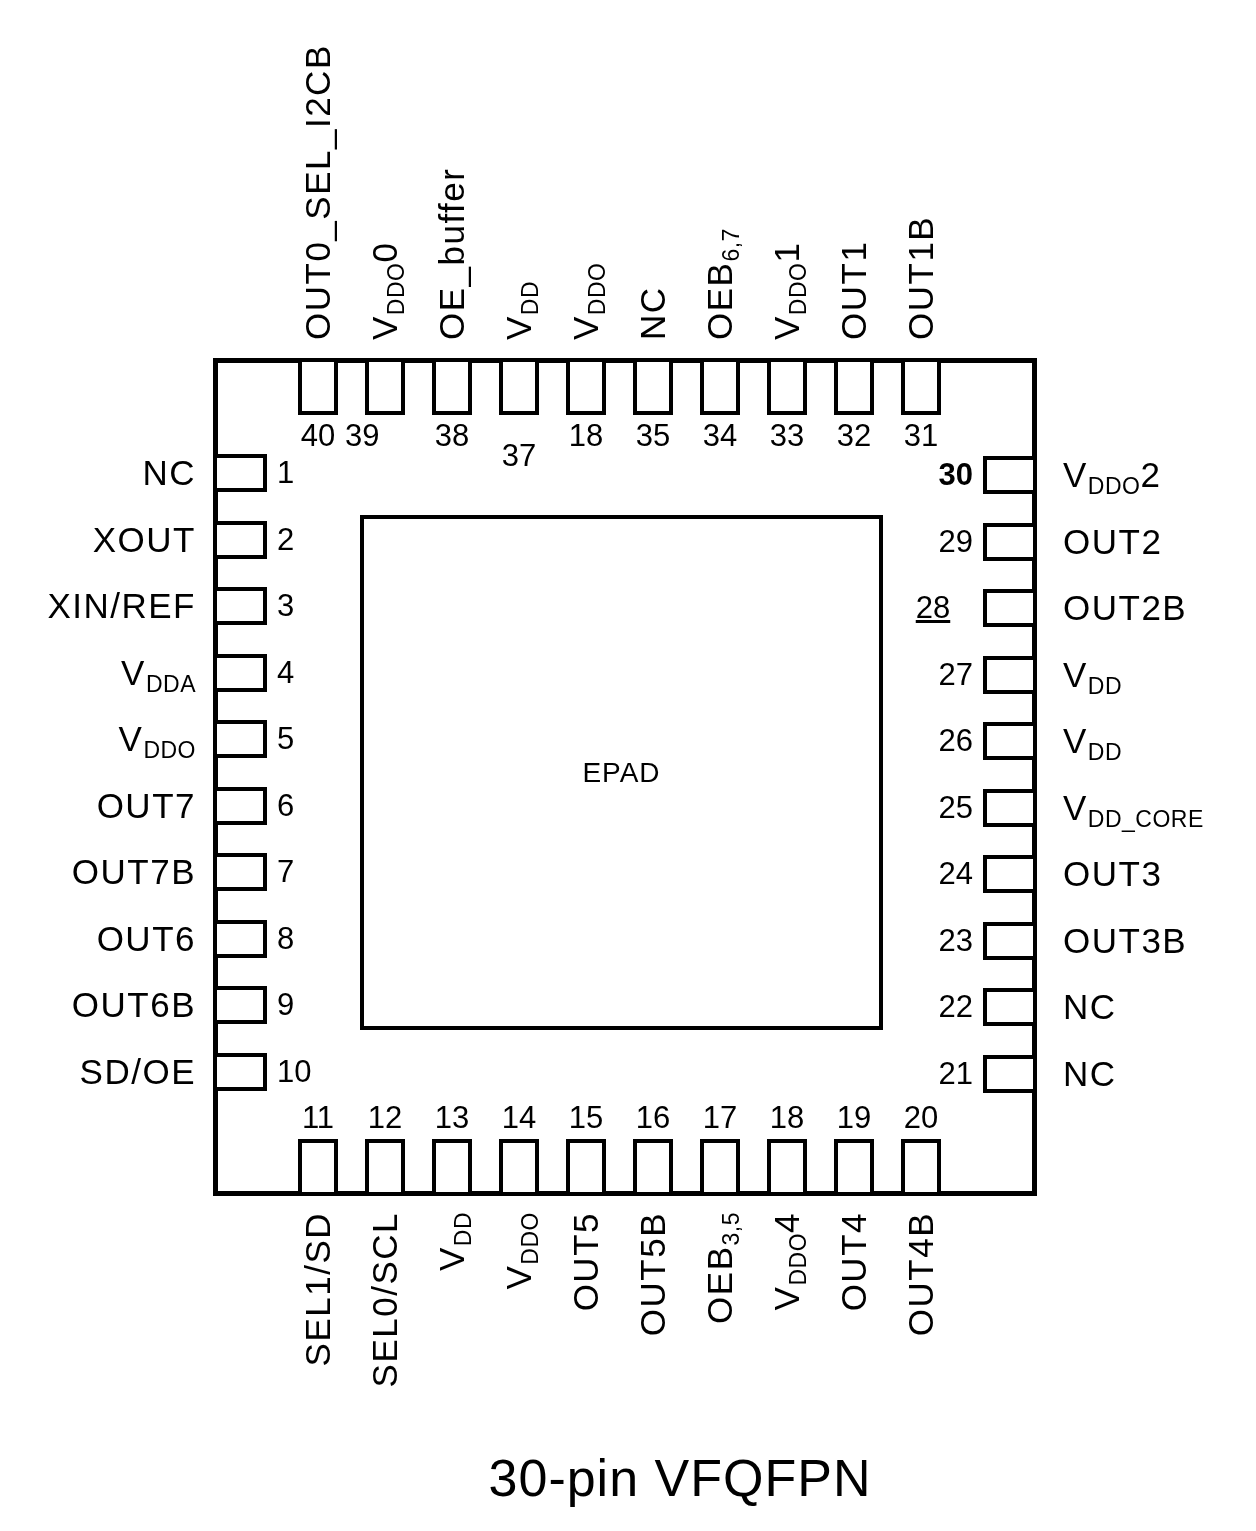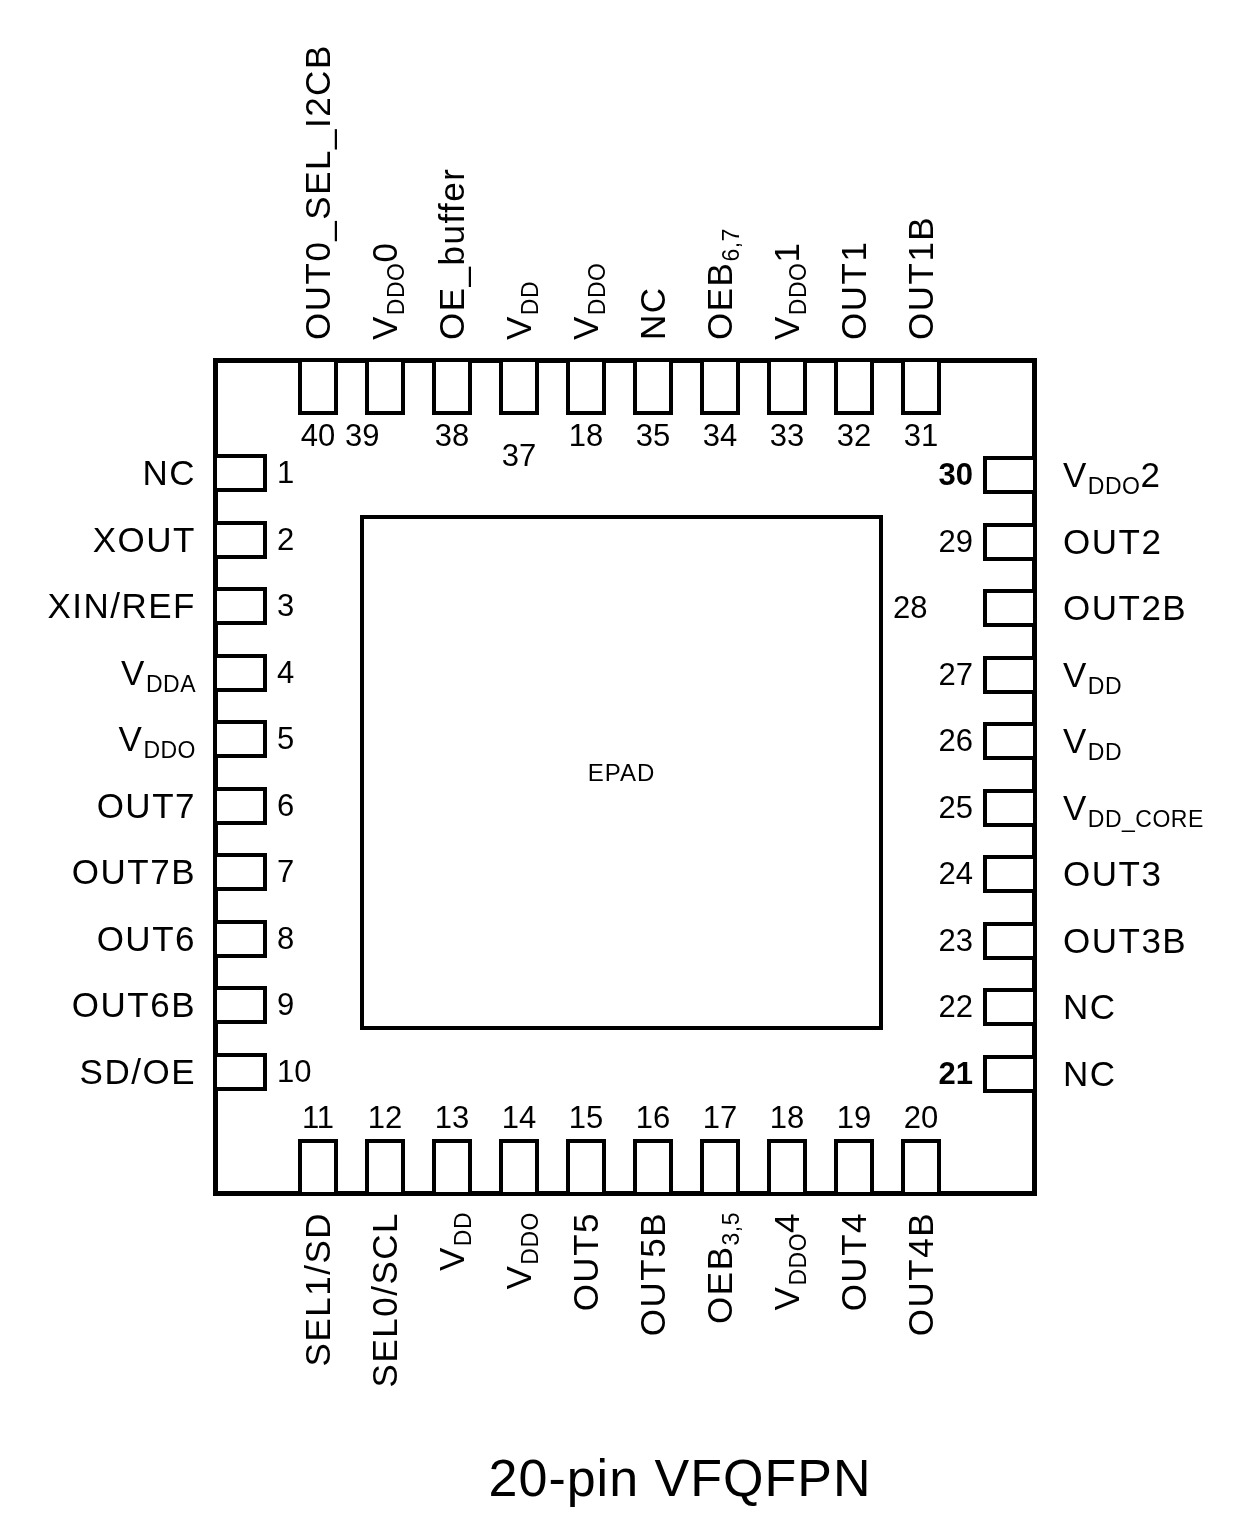--- a/index.html
+++ b/index.html
@@ -189,7 +189,7 @@
       <div class="pin-num" style="left: 893px; top: 524.5px; width: 80px; text-align: right;">29</div>
       <div class="hlabel" style="left: 1063px; top: 523.5px; width: 280px;"><span>OUT2</span></div>
       <div class="pin-box" style="left: 983px; top: 589px; width: 54px; height: 38px;"></div>
-      <div class="pin-num" style="left: 893px; top: 591px; width: 80px; text-align: left;">28</div>
+      <div class="pin-num" style="left: 893px; top: 591px; width: 80px; text-align: center; text-decoration: underline;">28</div>
       <div class="hlabel" style="left: 1063px; top: 590px; width: 280px;"><span>OUT2B</span></div>
       <div class="pin-box" style="left: 983px; top: 655.5px; width: 54px; height: 38px;"></div>
       <div class="pin-num" style="left: 893px; top: 657.5px; width: 80px; text-align: right;">27</div>

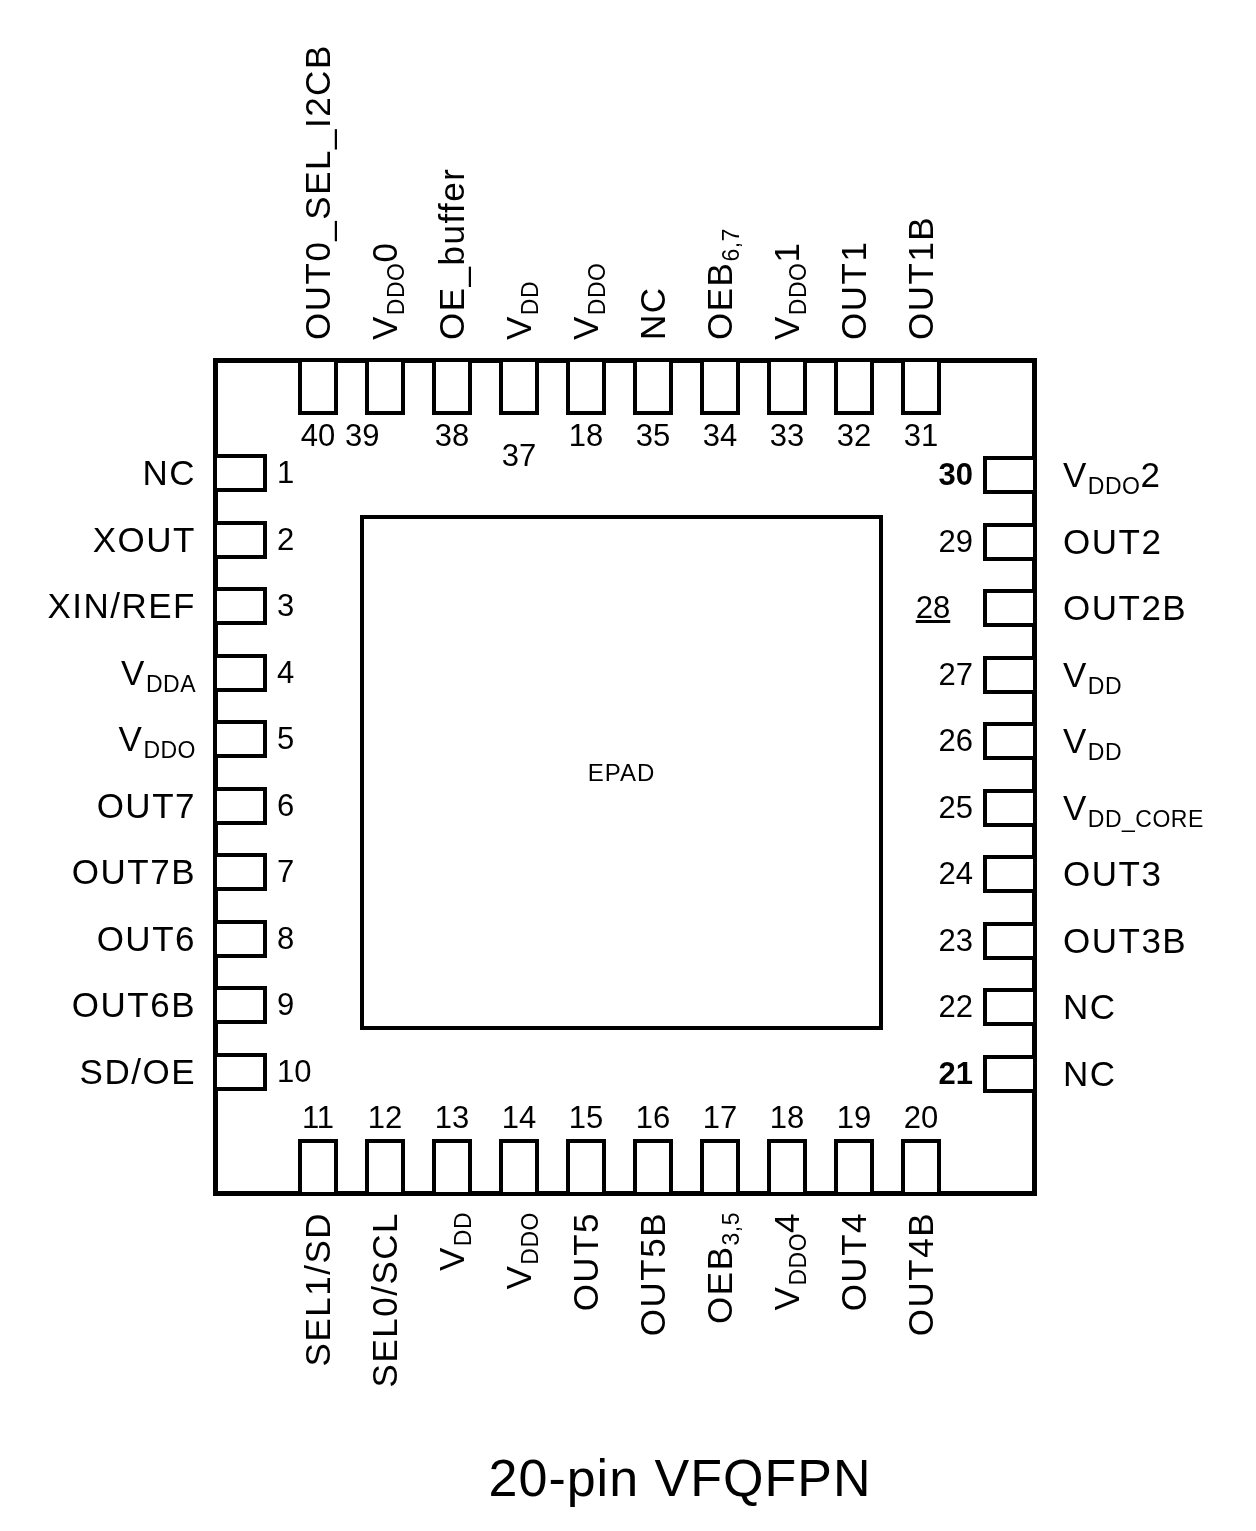--- a/index.html
+++ b/index.html
@@ -31,7 +31,7 @@
     justify-content: center;
   }
   #epad-label {
-    font-size: 24px;
+    font-size: 28px;
     letter-spacing: 1px;
   }
   .pin-box {

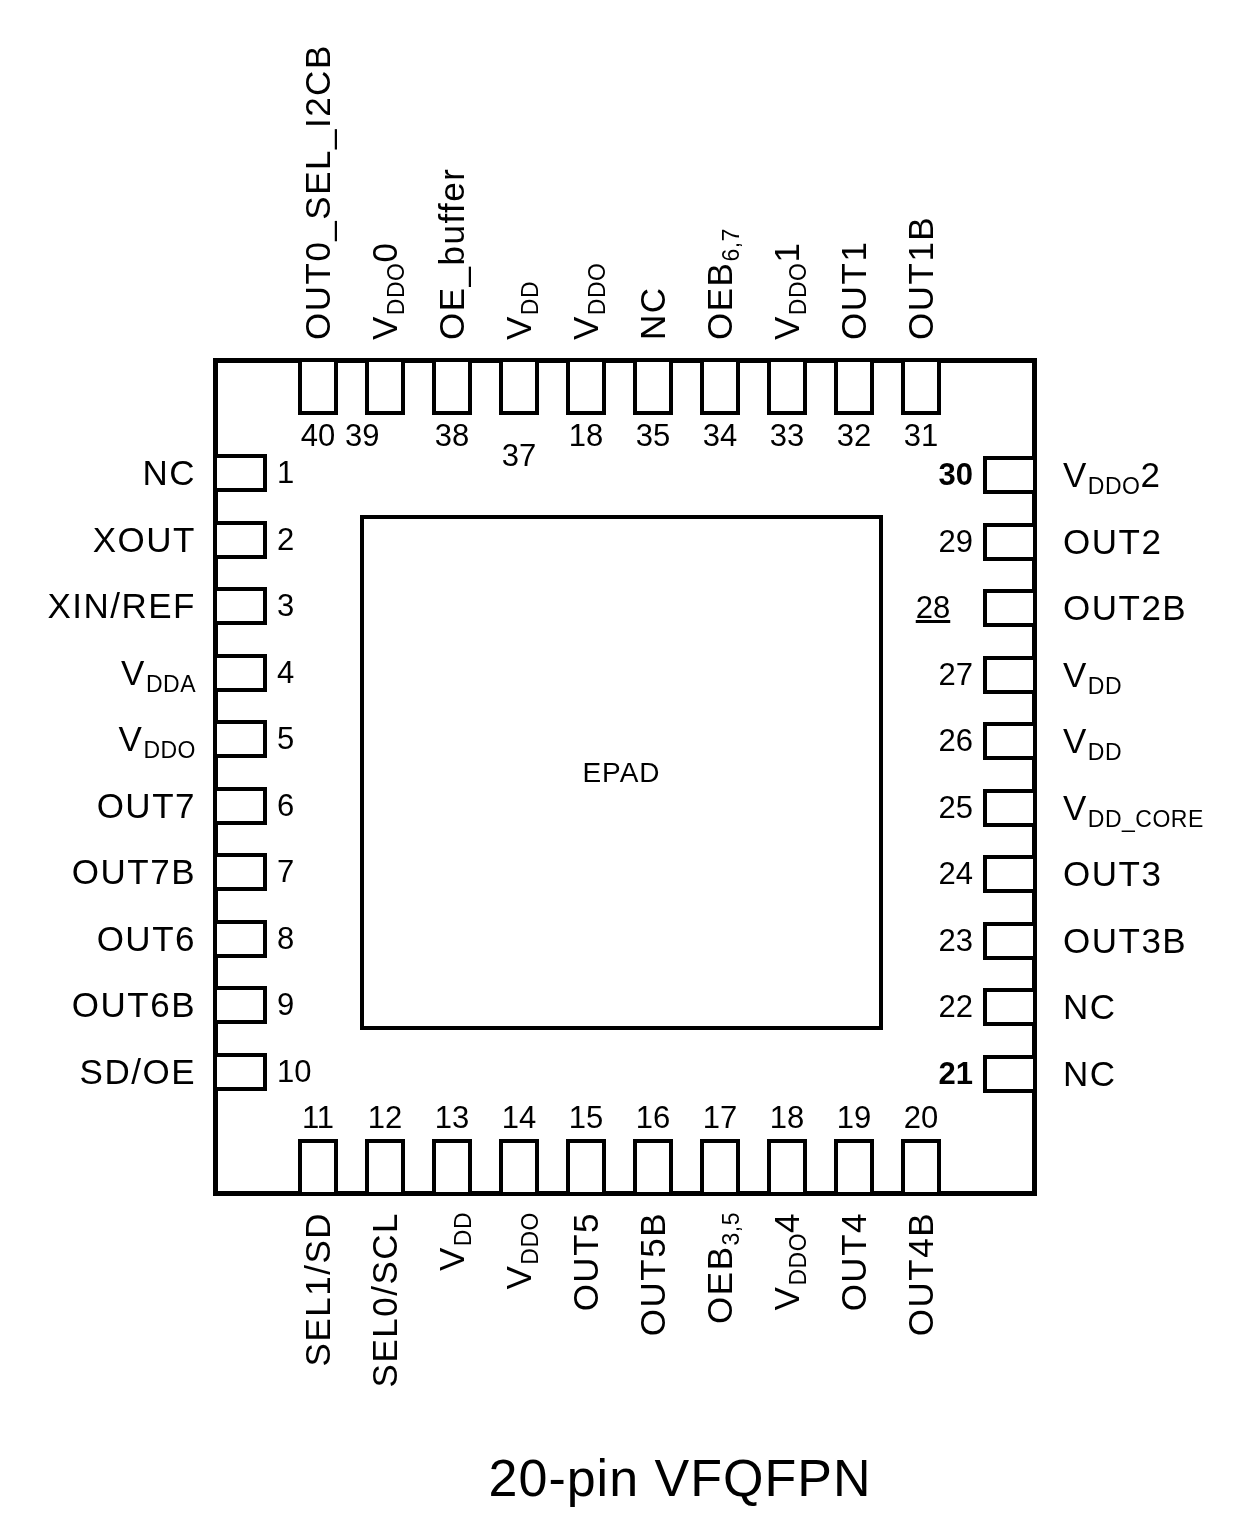--- a/index.html
+++ b/index.html
@@ -210,7 +210,7 @@
       <div class="pin-num" style="left: 893px; top: 990px; width: 80px; text-align: right;">22</div>
       <div class="hlabel" style="left: 1063px; top: 989px; width: 280px;"><span>NC</span></div>
       <div class="pin-box" style="left: 983px; top: 1054.5px; width: 54px; height: 38px;"></div>
-      <div class="pin-num" style="left: 893px; top: 1056.5px; width: 80px; text-align: right; font-weight: bold;">21</div>
+      <div class="pin-num" style="left: 893px; top: 1056.5px; width: 80px; text-align: right;">21</div>
       <div class="hlabel" style="left: 1063px; top: 1055.5px; width: 280px;"><span>NC</span></div>
     </div>
   <div id="package-caption">20-pin VFQFPN</div>

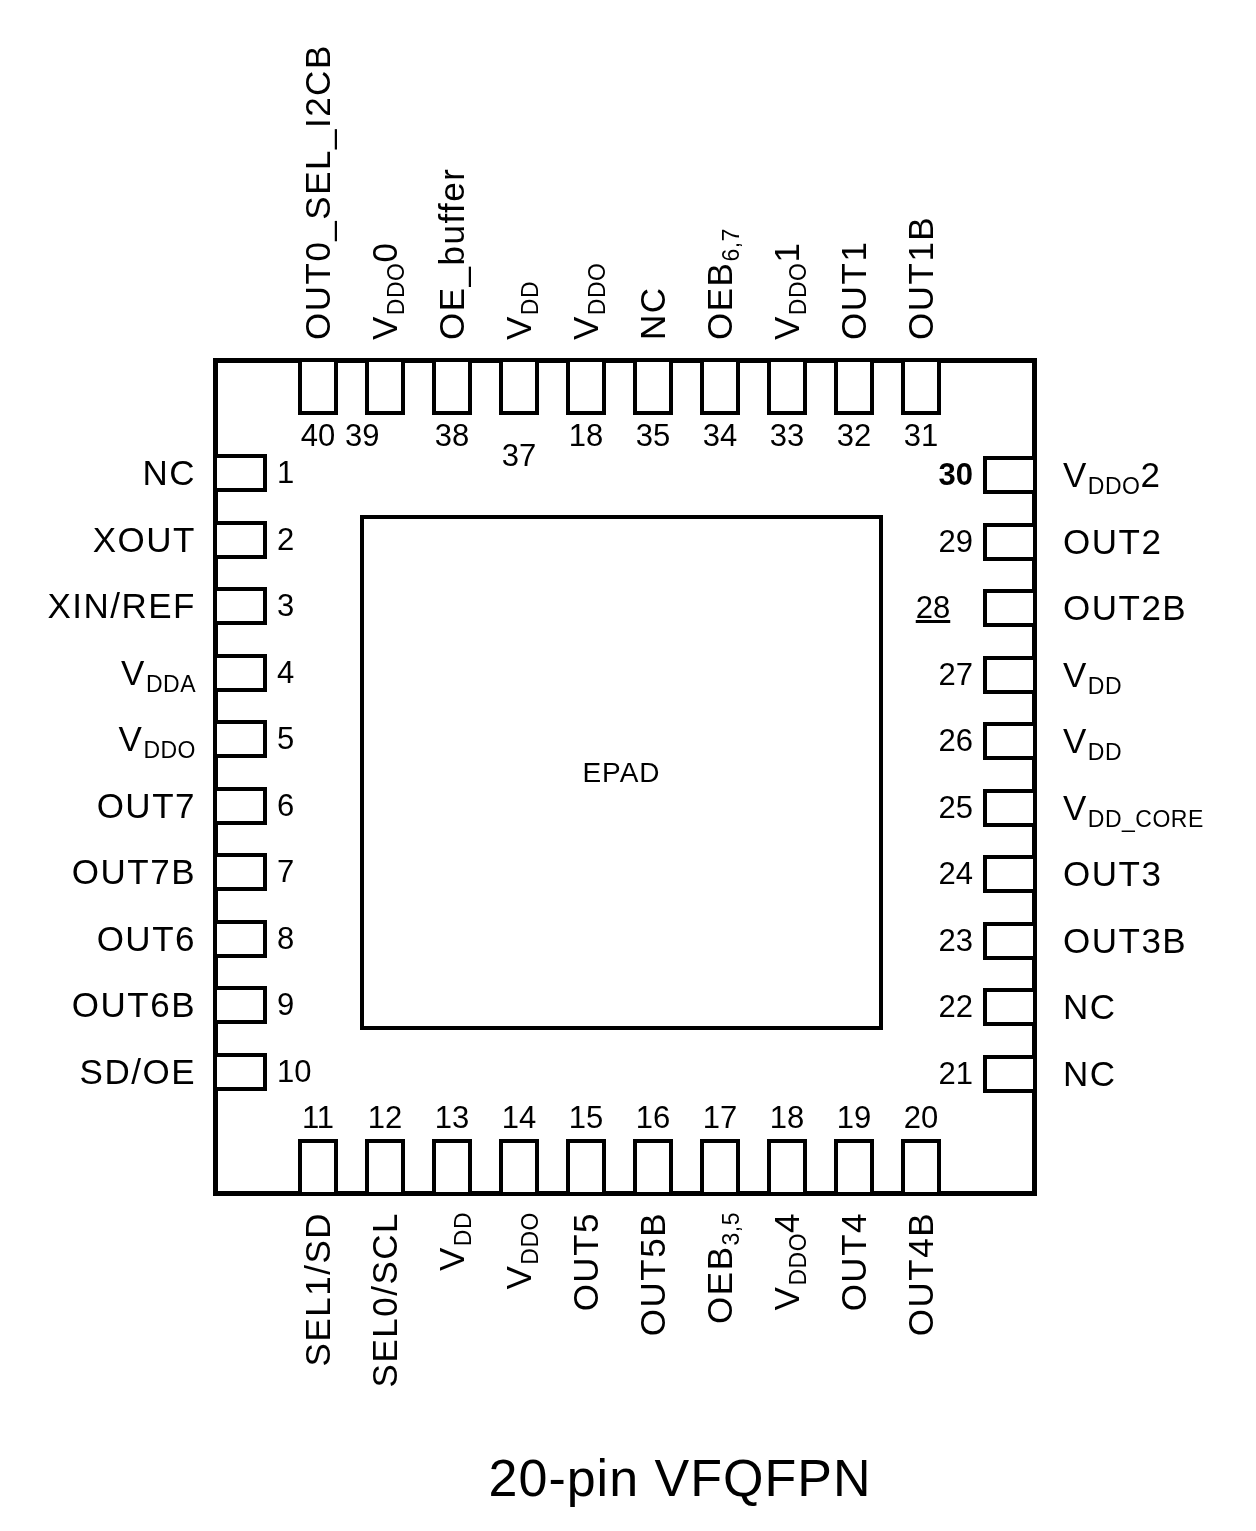--- a/index.html
+++ b/index.html
@@ -213,7 +213,7 @@
       <div class="pin-num" style="left: 893px; top: 1056.5px; width: 80px; text-align: right;">21</div>
       <div class="hlabel" style="left: 1063px; top: 1055.5px; width: 280px;"><span>NC</span></div>
     </div>
-  <div id="package-caption">20-pin VFQFPN</div>
+  <div id="package-caption">30-pin VFQFPN</div>
 </div>
 
 </body></html>

